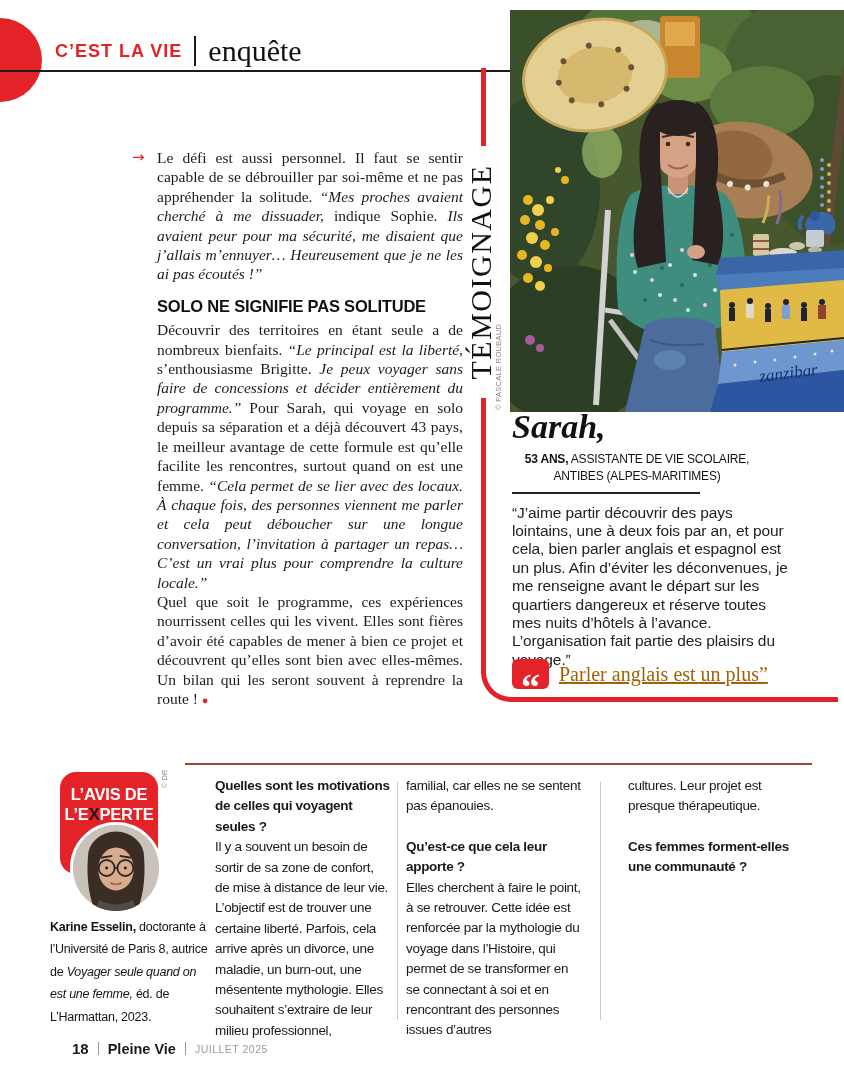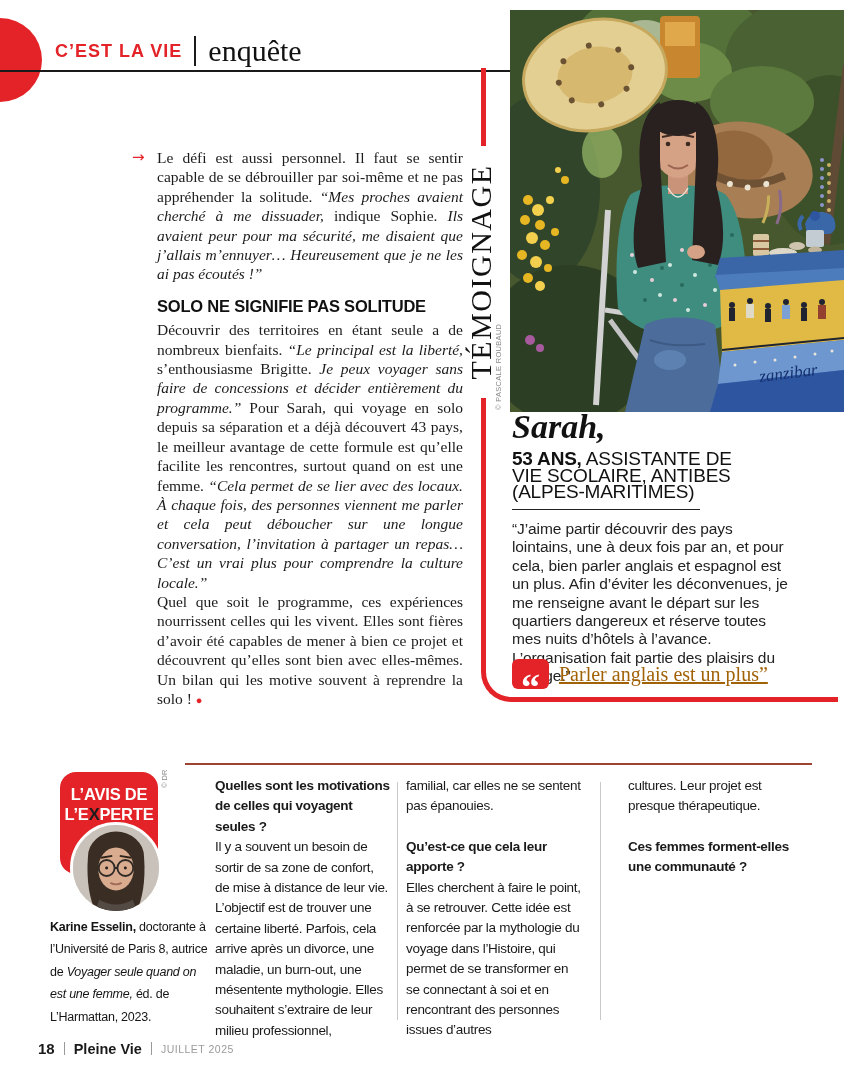--- a/index.html
+++ b/index.html
@@ -51,8 +51,8 @@
   .sarah { position:absolute; left:512px; top:408px; width:330px; }
   .sarah-name { font-family:"Liberation Serif", serif; font-style:italic; font-weight:bold;
                 font-size:34px; color:#111; line-height:38px; }
-  .sarah-meta { margin-top:5px; width:250px; font-size:19px; line-height:16.5px;
-                letter-spacing:-0.2px; color:#111; }
+  .sarah-meta { margin-top:5px; width:250px; font-size:12px; line-height:16.5px;
+                letter-spacing:-0.2px; color:#111;text-align:center; }
   .meta-rule { width:188px; height:1.5px; background:#222; margin-top:8px; }
   .sarah-quote { margin-top:10px; width:284px; font-size:15.5px; line-height:18.4px;
                  color:#222; letter-spacing:-0.1px; }

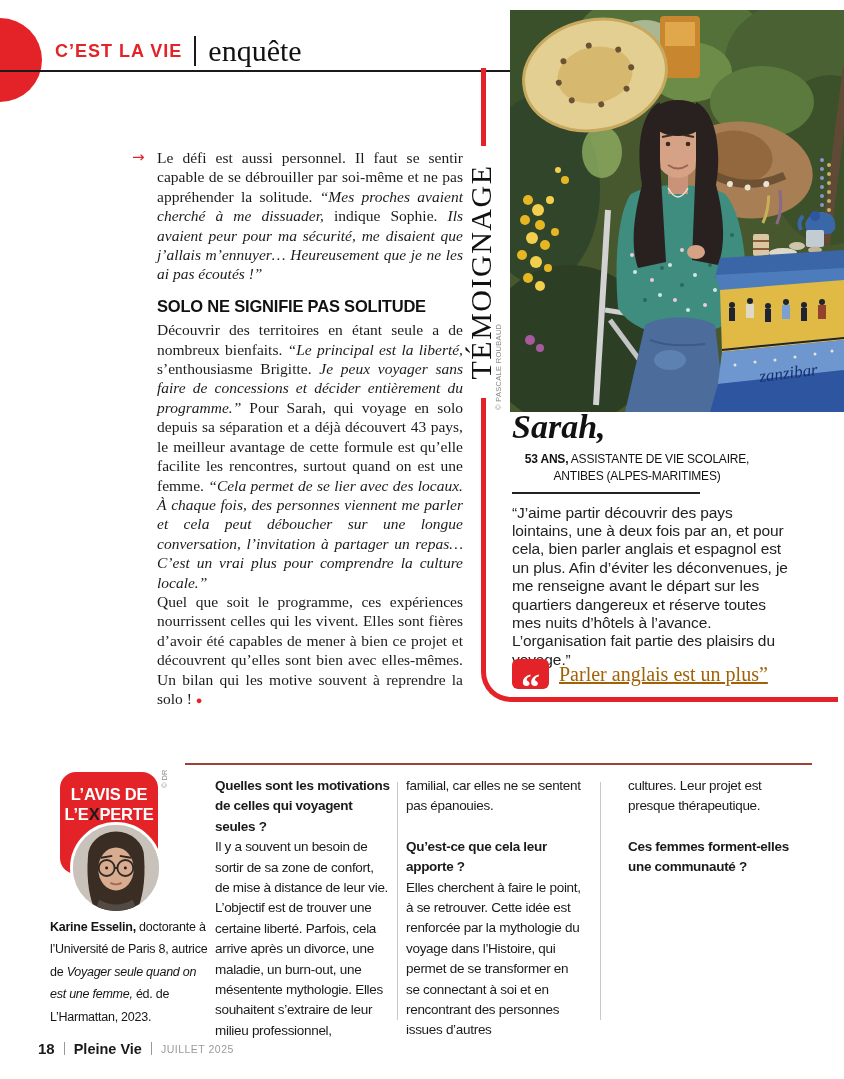--- a/index.html
+++ b/index.html
@@ -311,7 +311,7 @@
     <p class="p1" lang="fr"><span class="arrow">→</span><span>Le défi est aussi personnel. Il faut se sentir capable de se débrouiller par soi-même et ne pas appréhender la solitude. </span><span class="it">“Mes proches avaient cherché à me dissuader, </span><span>indique Sophie. </span><span class="it">Ils avaient peur pour ma sécurité, me disaient que j’allais m’ennuyer… Heureusement que je ne les ai pas écoutés !”</span></p>
     <h3 class="subhead">SOLO NE SIGNIFIE PAS SOLITUDE</h3>
     <p lang="fr"><span>Découvrir des territoires en étant seule a de nombreux bienfaits. </span><span class="it">“Le principal est la liberté, </span><span>s’enthousiasme Brigitte. </span><span class="it">Je peux voyager sans faire de concessions et décider entièrement du programme.” </span><span>Pour Sarah, qui voyage en solo depuis sa séparation et a déjà découvert 43 pays, le meilleur avantage de cette formule est qu’elle facilite les rencontres, surtout quand on est une femme. </span><span class="it">“Cela permet de se lier avec des locaux. À chaque fois, des personnes viennent me parler et cela peut déboucher sur une longue conversation, l’invitation à partager un repas… C’est un vrai plus pour comprendre la culture locale.”</span></p>
-    <p lang="fr"><span>Quel que soit le programme, ces expériences nourrissent celles qui les vivent. Elles sont fières d’avoir été capables de mener à bien ce projet et découvrent qu’elles sont bien avec elles-mêmes. Un bilan qui les motive souvent à reprendre la solo ! </span><span class="end-mark">●</span></p>
+    <p lang="fr"><span>Quel que soit le programme, ces expériences nourrissent celles qui les vivent. Elles sont fières d’avoir été capables de mener à bien ce projet et découvrent qu’elles sont bien avec elles-mêmes. Un bilan qui les seront souvent à reprendre la route ! </span><span class="end-mark">●</span></p>
   </div>
 
   <div class="sarah">

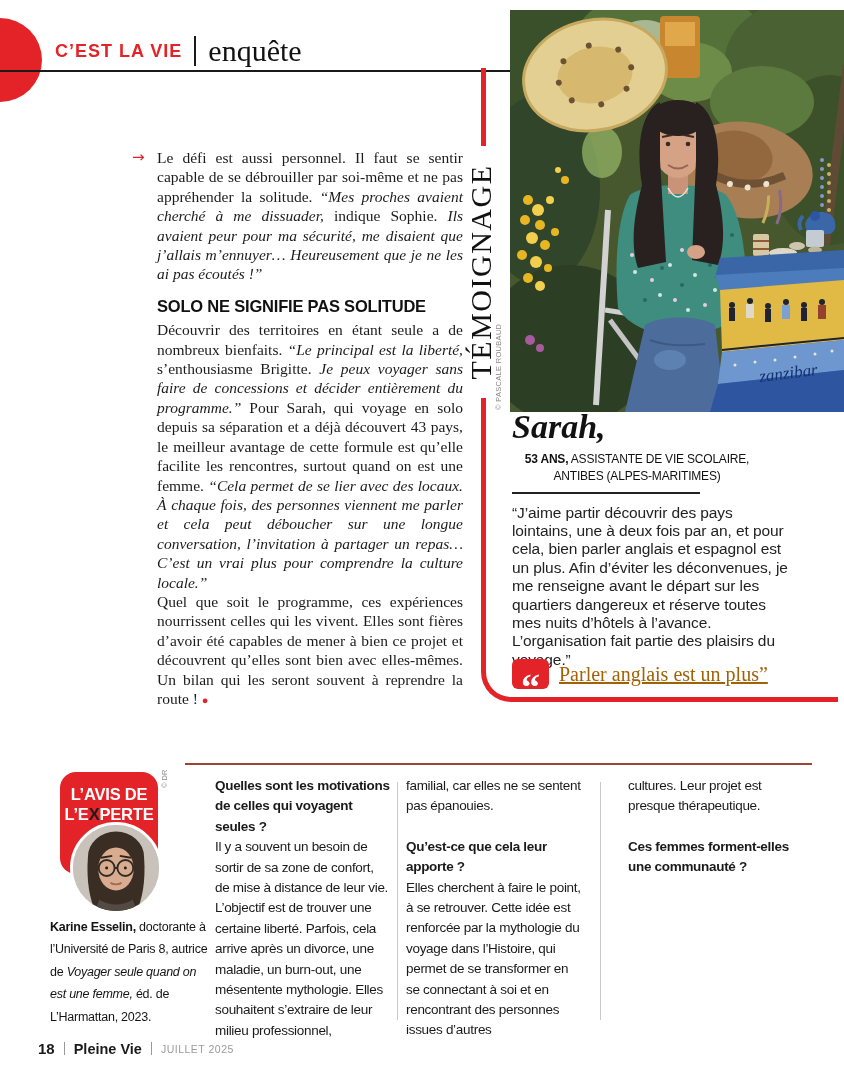--- a/index.html
+++ b/index.html
@@ -91,7 +91,7 @@
   .divider-1 { left:397px; } .divider-2 { left:600px; }
 
   
-  .footer { position:absolute; left:38px; top:1040px; display:flex; align-items:center; gap:9px; }
+  .footer { position:absolute; left:72px; top:1040px; display:flex; align-items:center; gap:9px; }
   .footer-page { font-weight:bold; font-size:15px; }
   .footer-div { width:1px; height:13px; background:#999; }
   .footer-mag { font-weight:bold; font-size:14.5px; }

